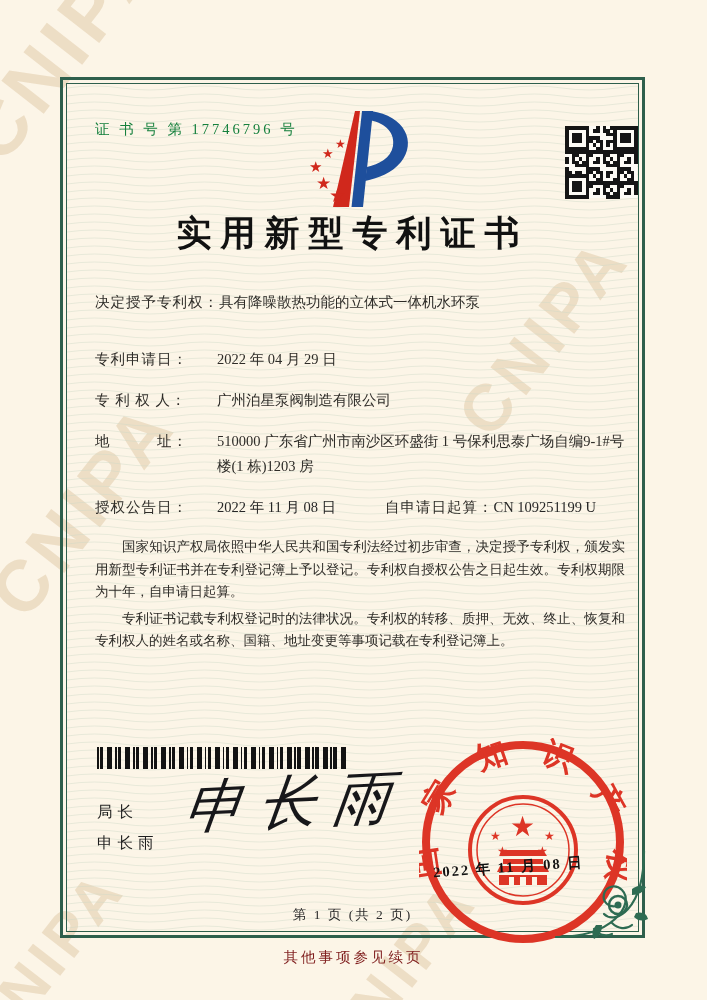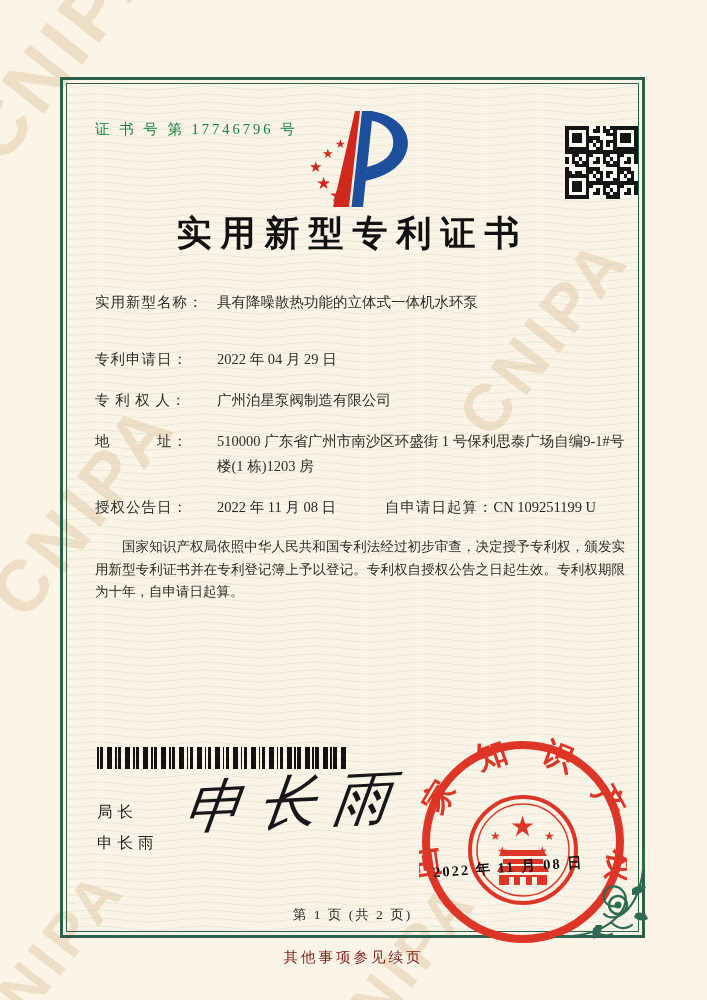--- a/index.html
+++ b/index.html
@@ -358,7 +358,7 @@
 
         <div class="fields">
           <div class="frow">
-            <span class="flabel">实用新型名称：</span>
+            <span class="flabel">决定授予专利权：</span>
             <span class="fvalue">具有降噪散热功能的立体式一体机水环泵</span>
           </div>
           <div class="frow">

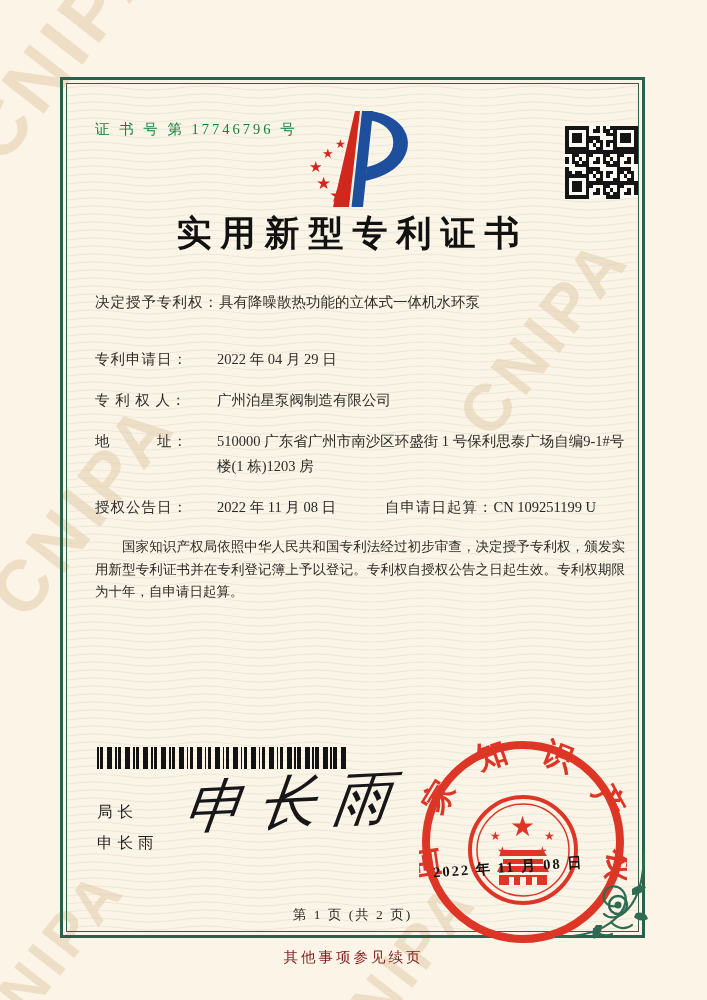--- a/index.html
+++ b/index.html
@@ -387,6 +387,7 @@
           </div>
           <div class="paras">
             <p>国家知识产权局依照中华人民共和国专利法经过初步审查，决定授予专利权，颁发实用新型专利证书并在专利登记簿上予以登记。专利权自授权公告之日起生效。专利权期限为十年，自申请日起算。</p>
+            <p>专利证书记载专利权登记时的法律状况。专利权的转移、质押、无效、终止、恢复和专利权人的姓名或名称、国籍、地址变更等事项记载在专利登记簿上。</p>
           </div>
         </div>
 

